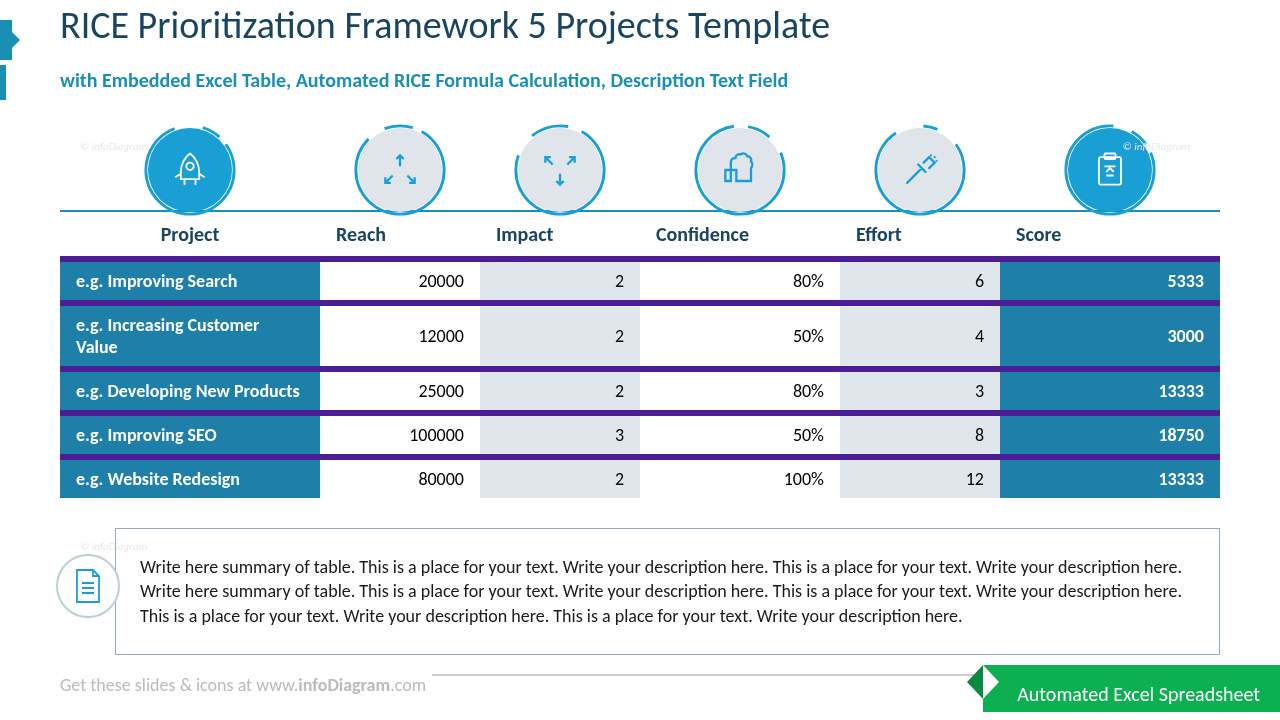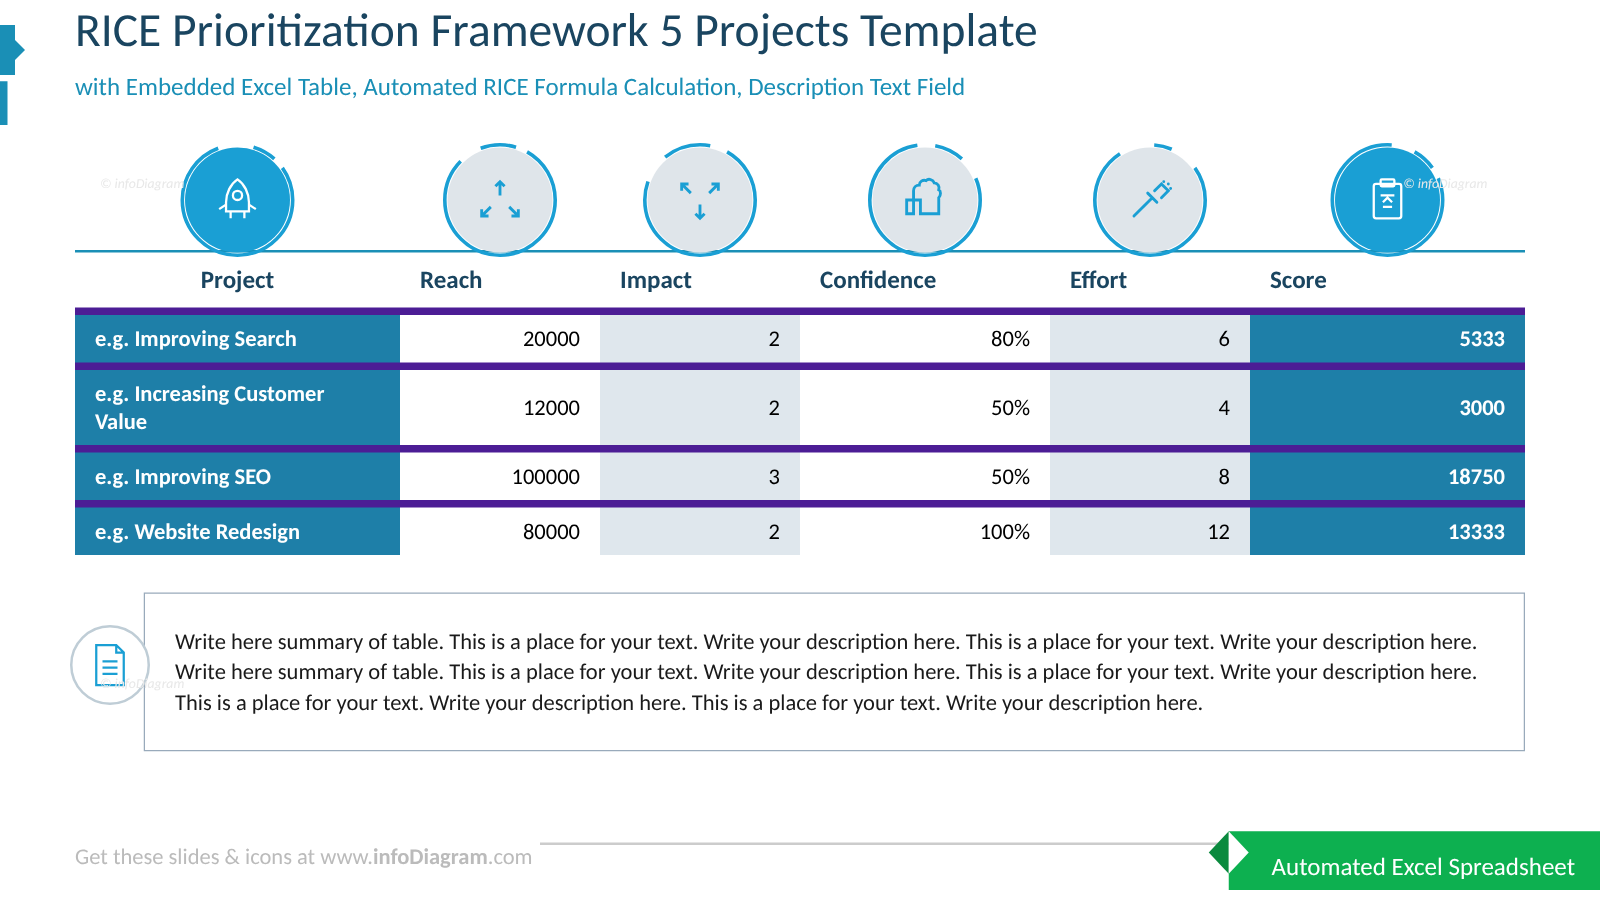--- a/index.html
+++ b/index.html
@@ -9,7 +9,7 @@
 .accent-side{position:absolute;left:0;top:65px;width:6px;height:35px;background:#1a8fb6}
 .title-block{padding:2px 60px 10px 60px}
 .title{font-size:38px;color:#1a4560;font-weight:400}
-.subtitle{font-size:20px;color:#1a8fb6;font-weight:400;margin-top:10px}
+.subtitle{font-size:20px;color:#1a8fb6;font-weight:700;margin-top:20px}
 .table-wrap{margin:15px 60px 0 60px}
 .icons-row{display:flex;border-bottom:2px solid #1a8fb6;position:relative;height:95px}
 .icon-cell{display:flex;justify-content:center;align-items:flex-end;position:relative}

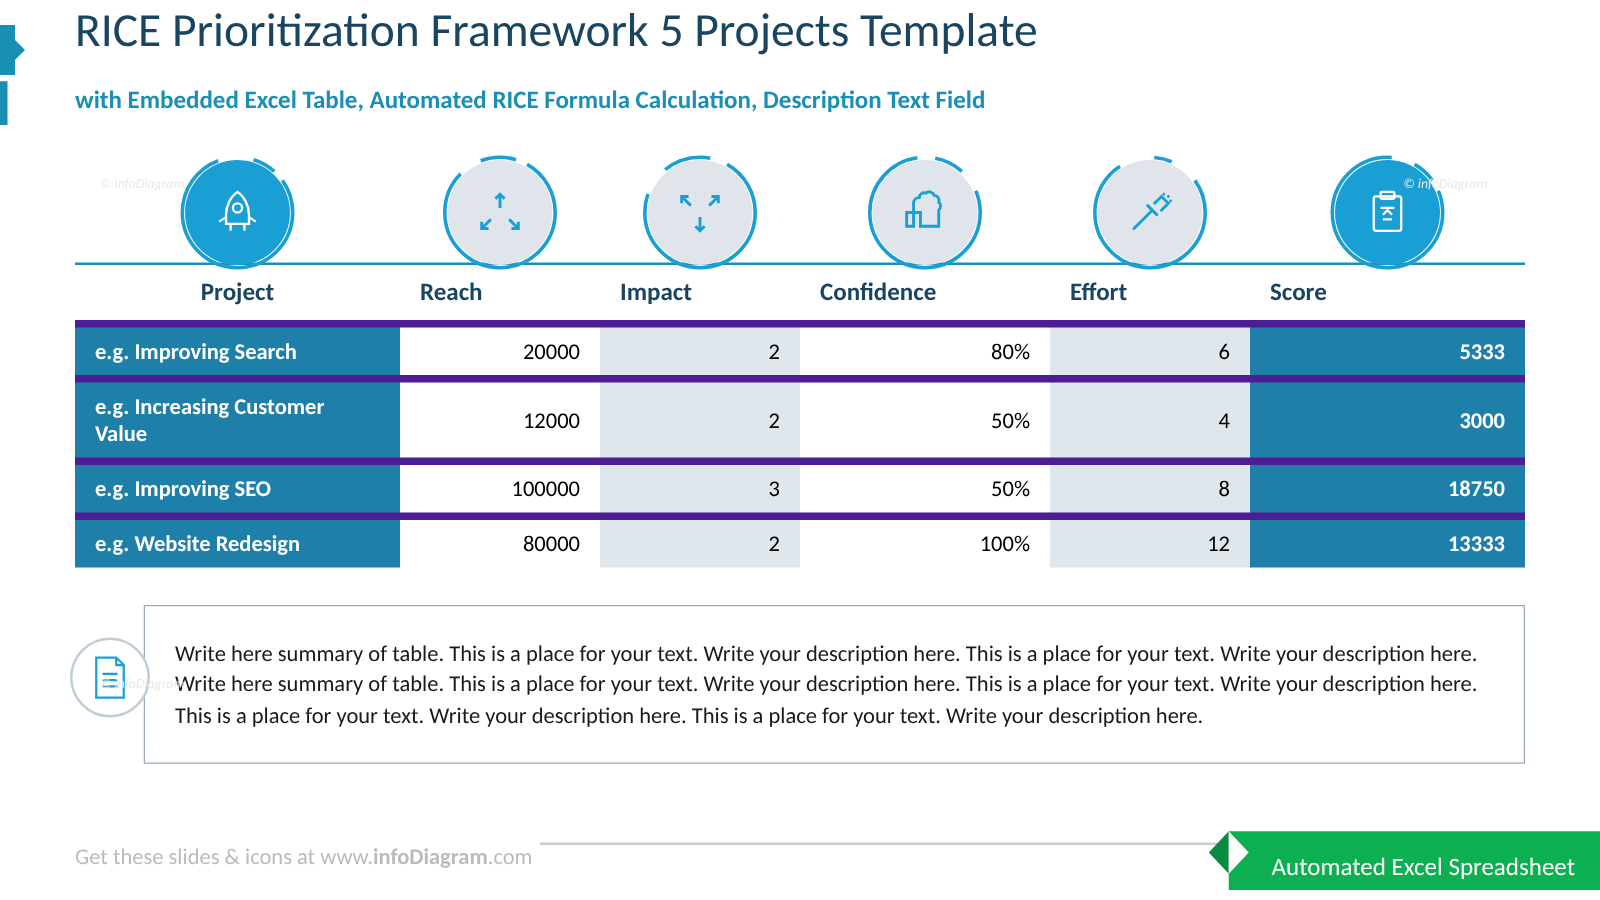--- a/index.html
+++ b/index.html
@@ -160,6 +160,14 @@
           <td class="c-score">3000</td>
         </tr>
         <tr>
+          <td class="c-proj">e.g. Developing New Products</td>
+          <td class="c-reach">25000</td>
+          <td class="c-impact">2</td>
+          <td class="c-conf">80%</td>
+          <td class="c-effort">3</td>
+          <td class="c-score">13333</td>
+        </tr>
+        <tr>
           <td class="c-proj">e.g. Improving SEO</td>
           <td class="c-reach">100000</td>
           <td class="c-impact">3</td>

